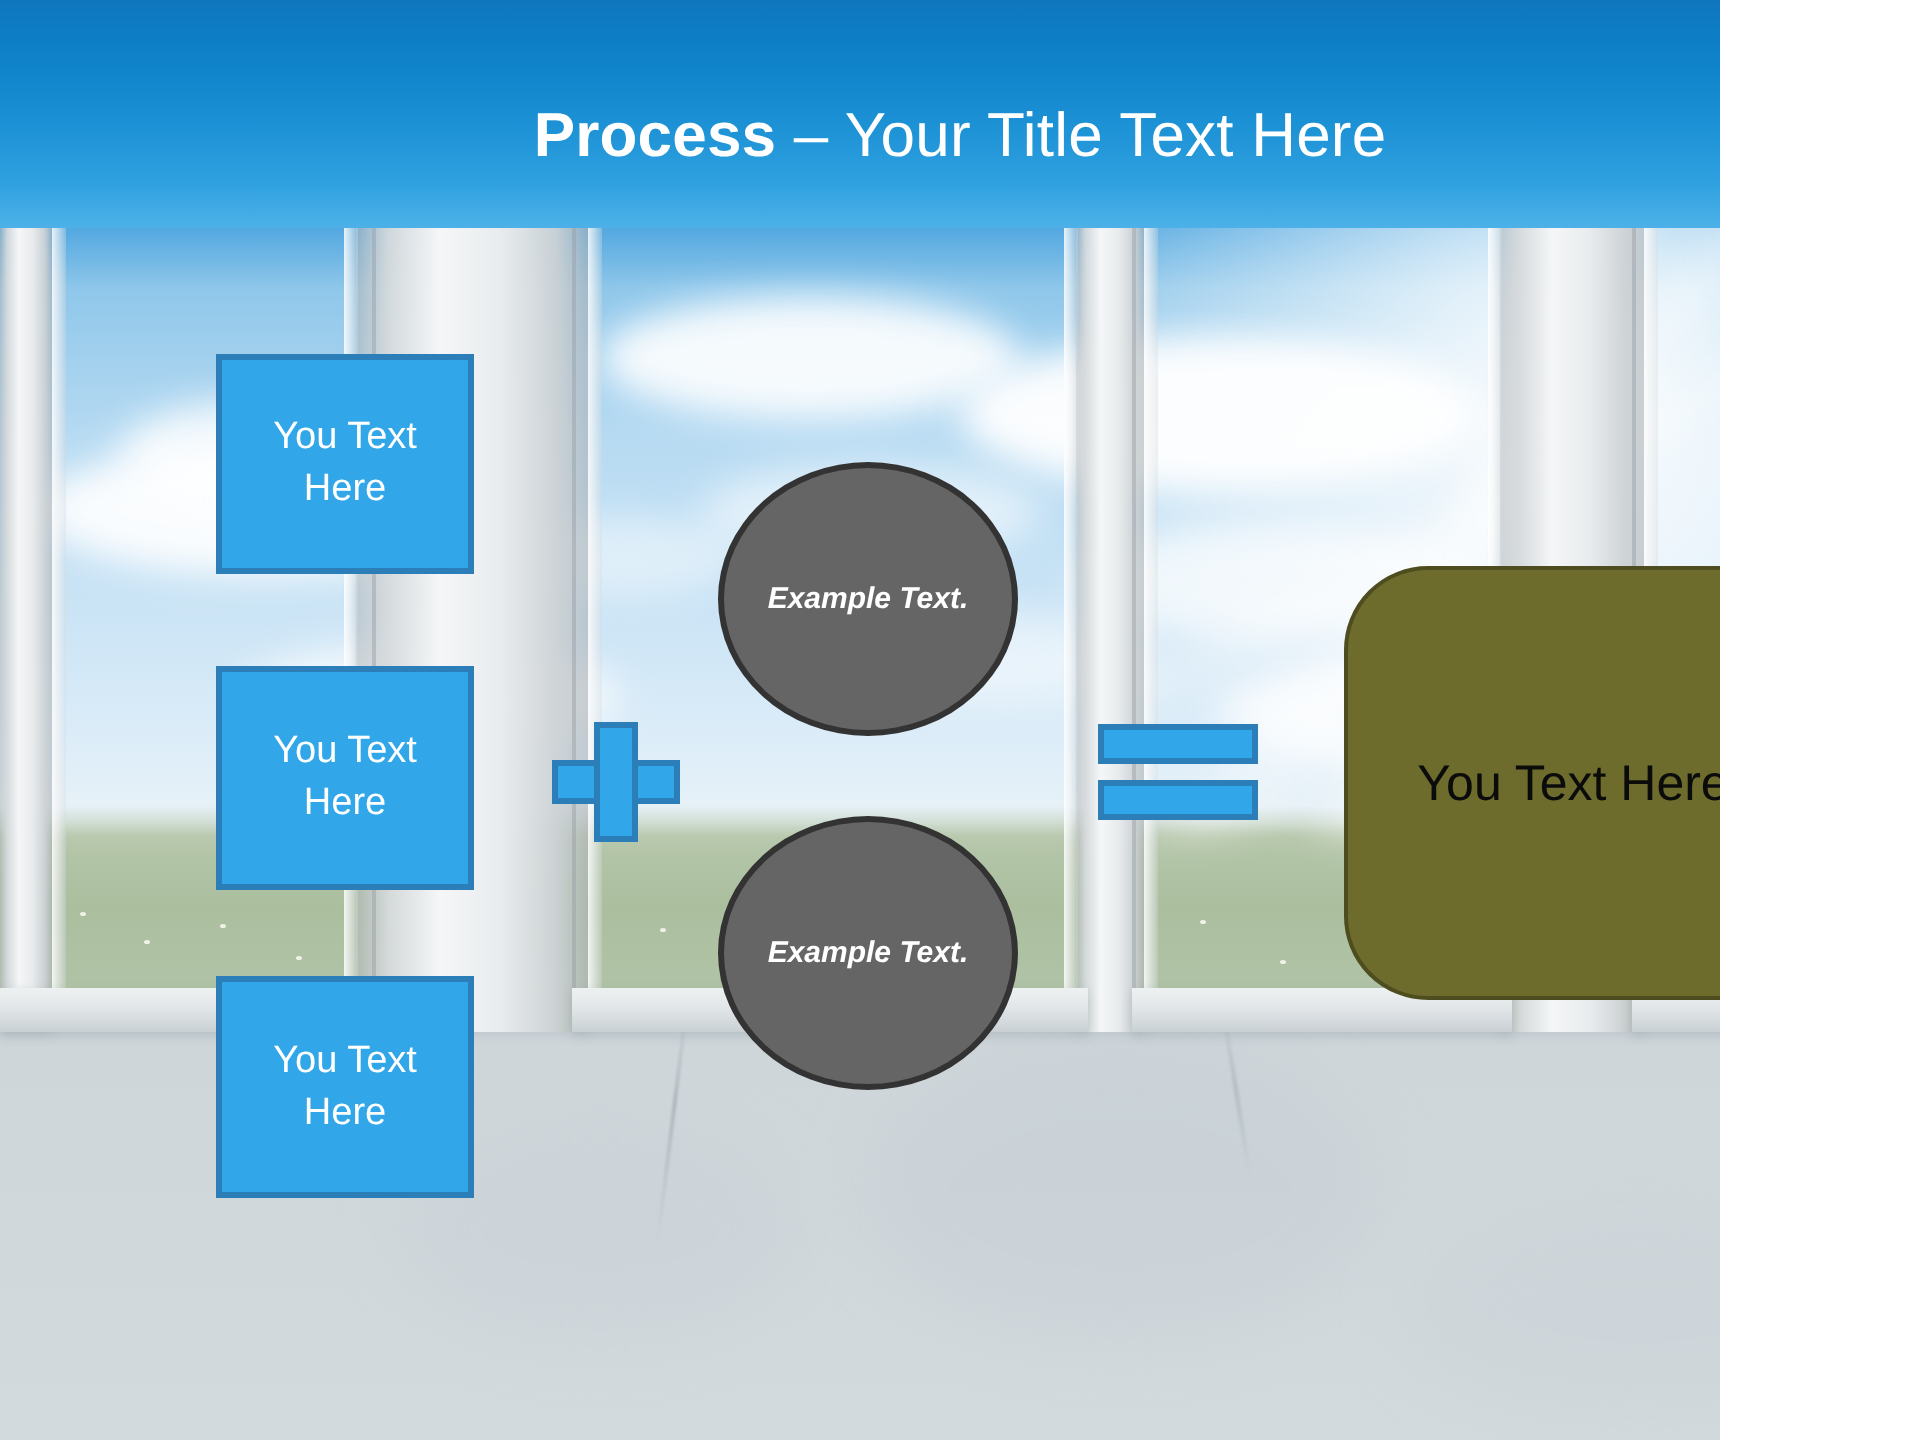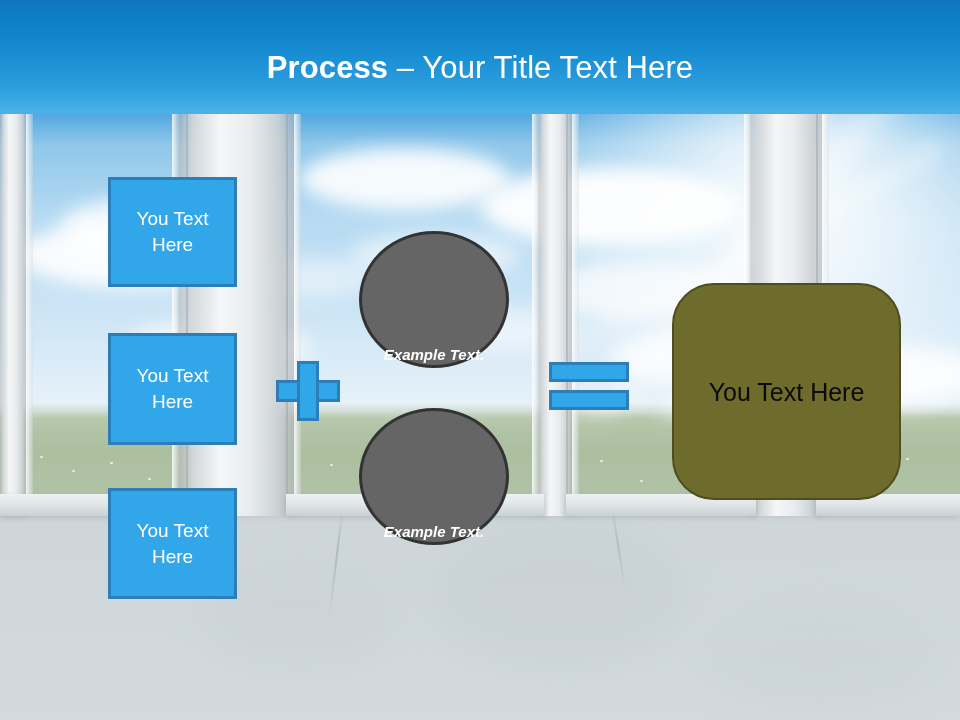--- a/index.html
+++ b/index.html
@@ -13,7 +13,7 @@
 
   #slide {
     position: relative;
-    width: 960px;
+    width: 860px;
     height: 720px;
     overflow: hidden;
     background: #d3dade;

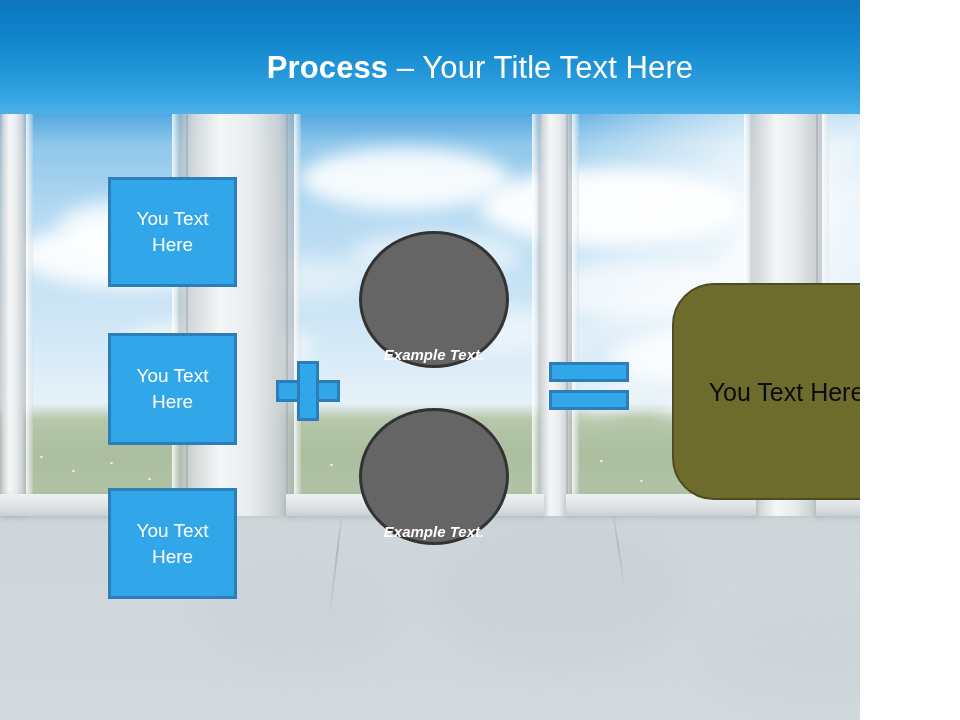--- a/index.html
+++ b/index.html
@@ -243,7 +243,7 @@
     font-weight: 700;
     font-style: italic;
     display: flex;
-    align-items: flex-end;
+    align-items: center;
     justify-content: center;
     text-align: center;
   }

